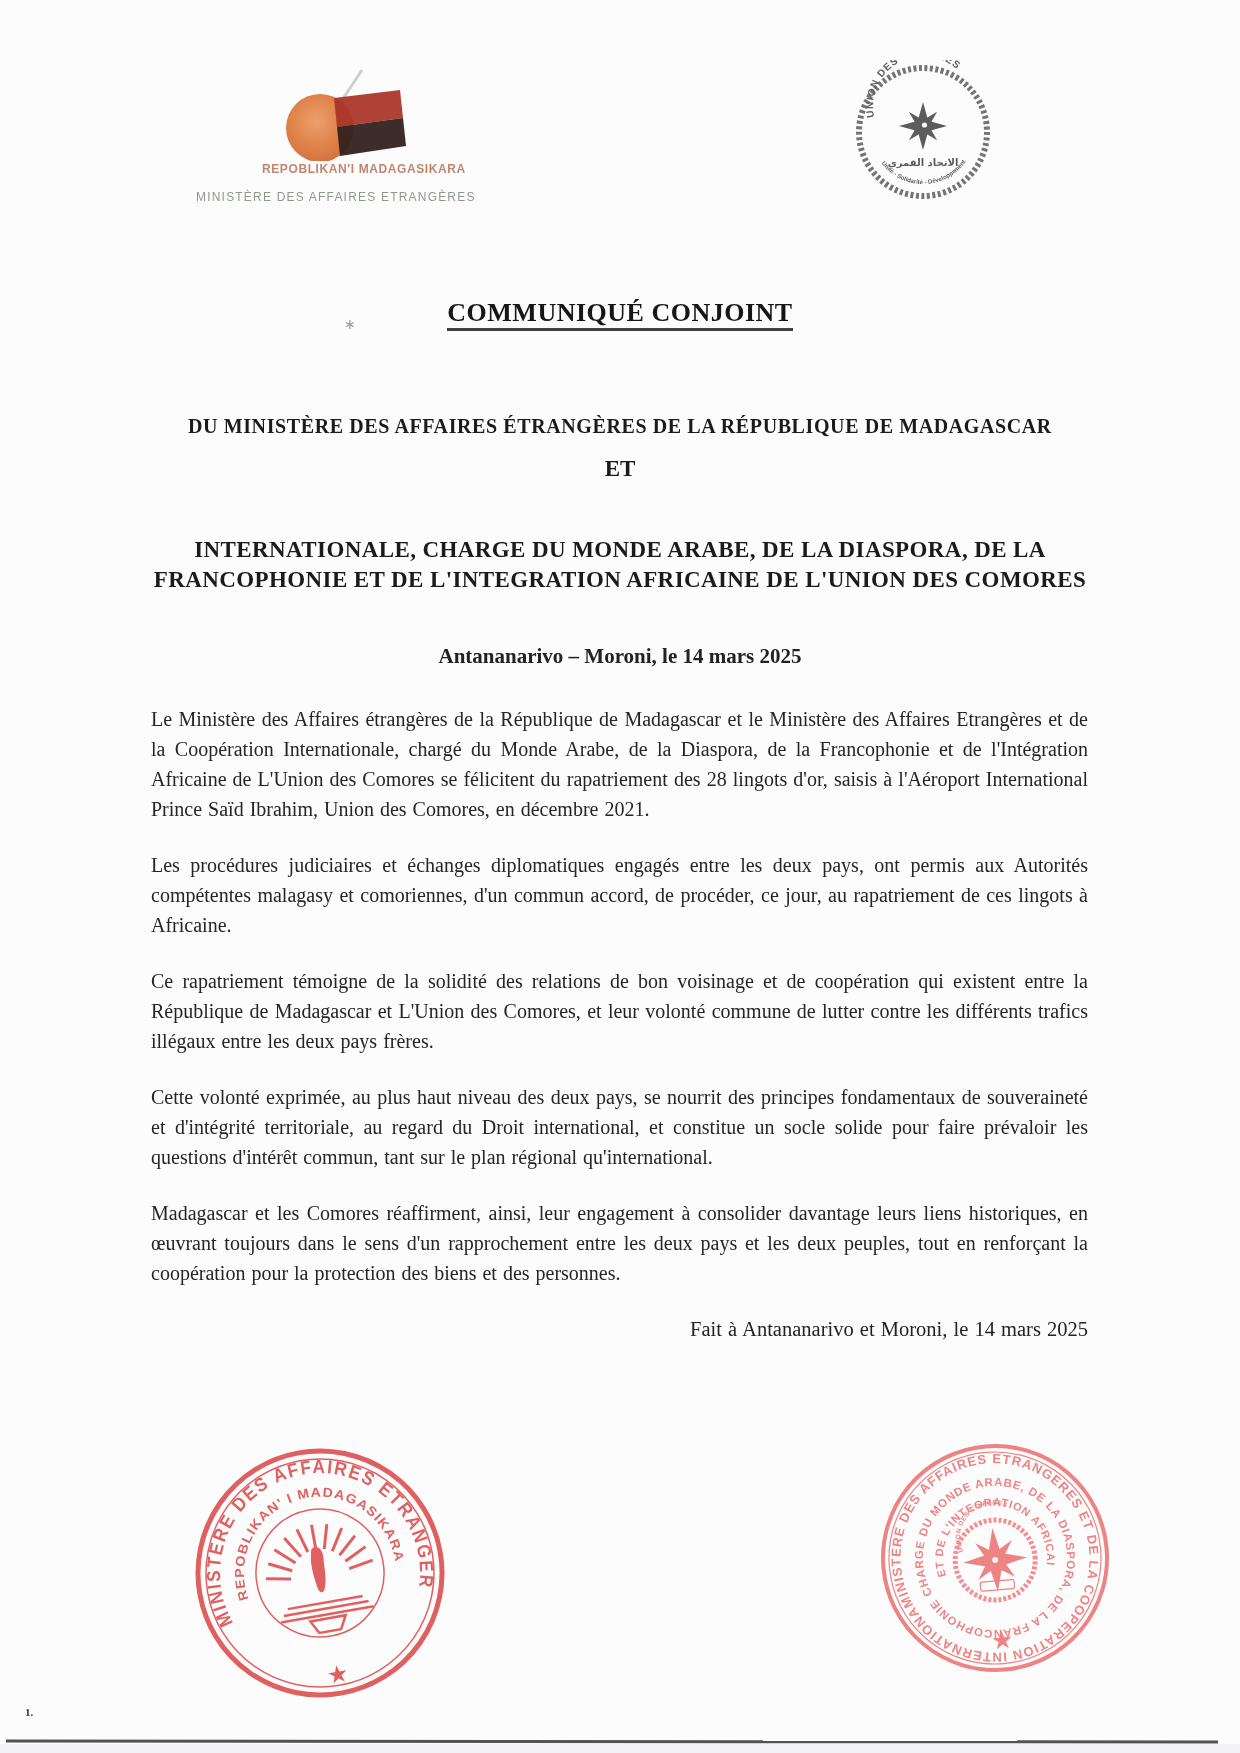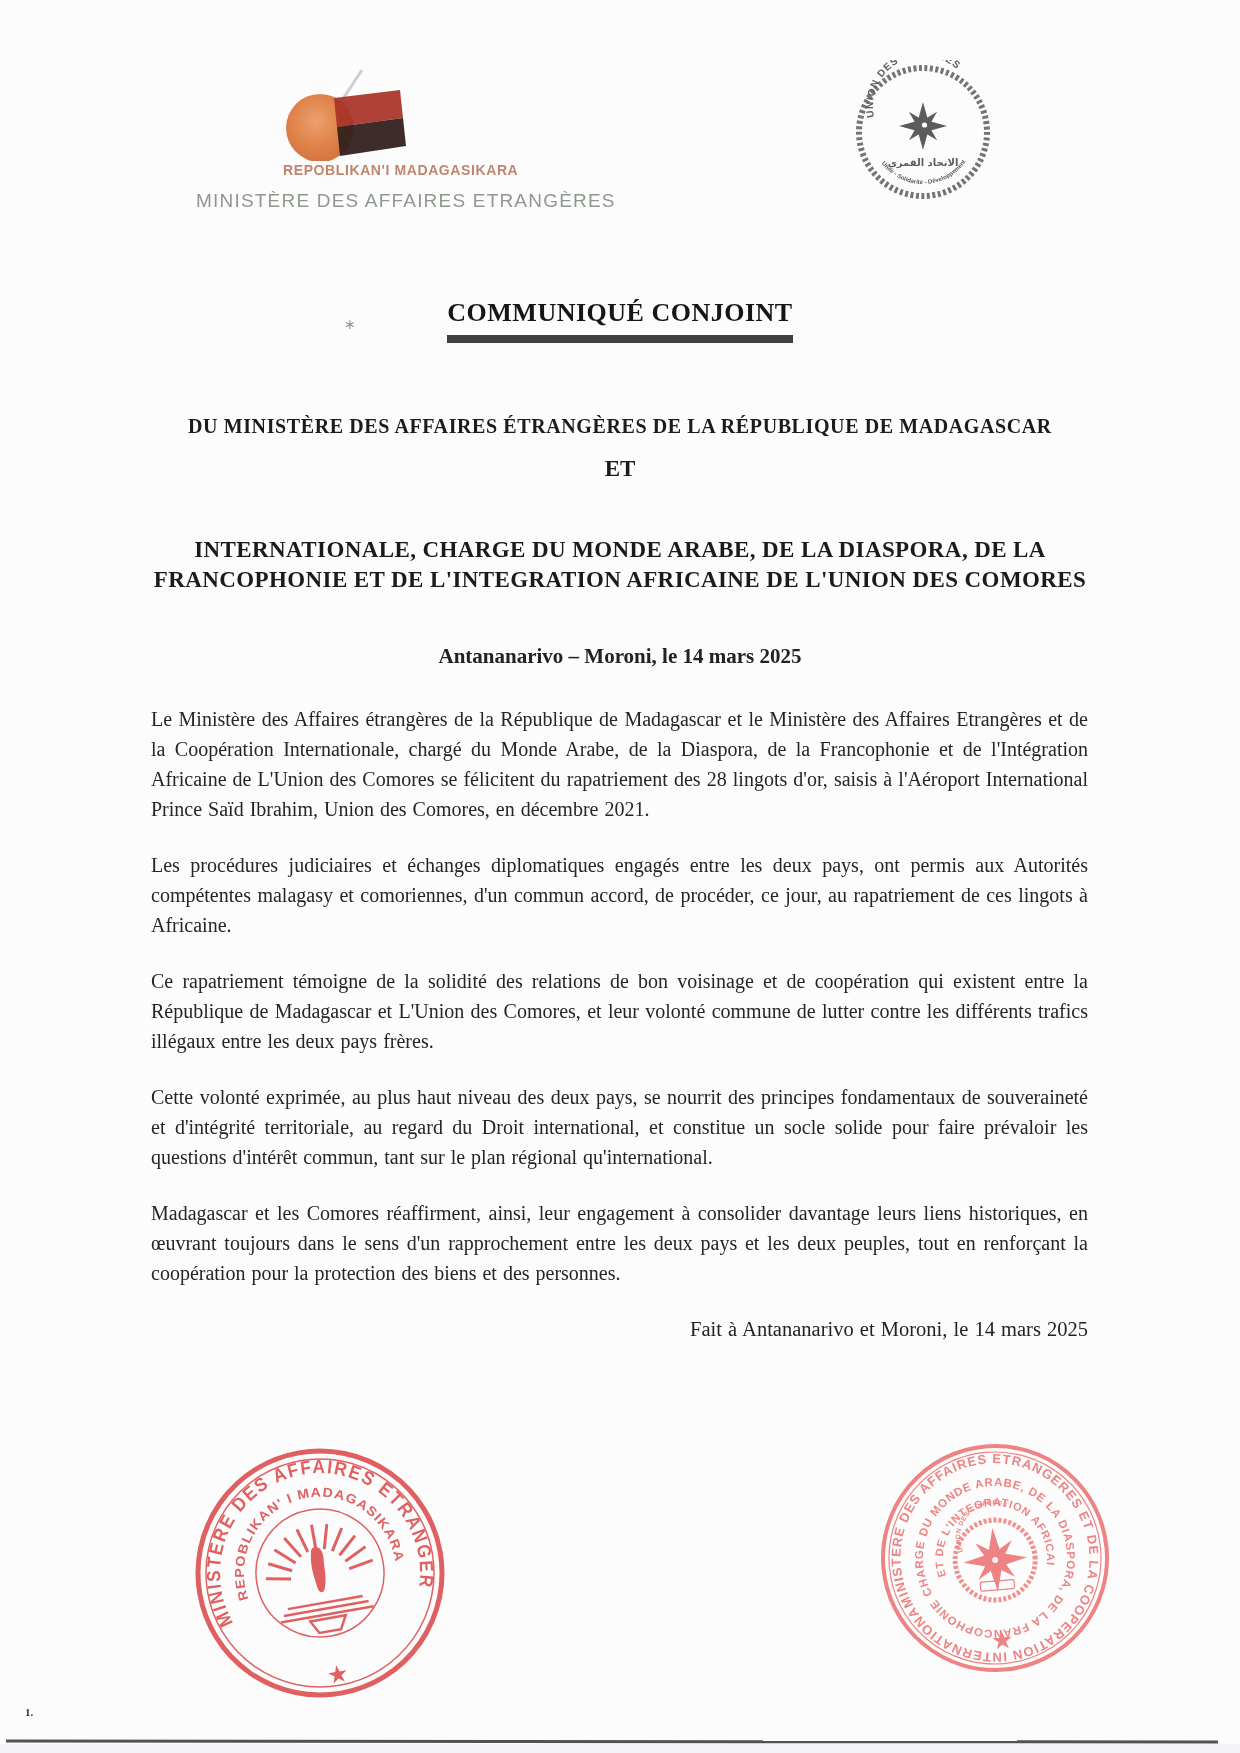--- a/index.html
+++ b/index.html
@@ -12,8 +12,8 @@
   .mg-logo{position:absolute;left:262px;top:66px;width:170px;height:130px;}
   .mg-caption{
     position:absolute;left:0;top:96px;width:170px;text-align:center;
-    font-family:"Liberation Sans",sans-serif;font-size:14px;letter-spacing:.6px;
-    color:#b2684a;font-weight:bold;opacity:.8;white-space:nowrap;margin-left:21px;
+    font-family:"Liberation Sans",sans-serif;font-size:12px;letter-spacing:.6px;
+    color:#b2684a;font-weight:bold;opacity:.8;white-space:nowrap;
   }
   .ministry-line{
     position:absolute;left:196px;top:190px;width:330px;

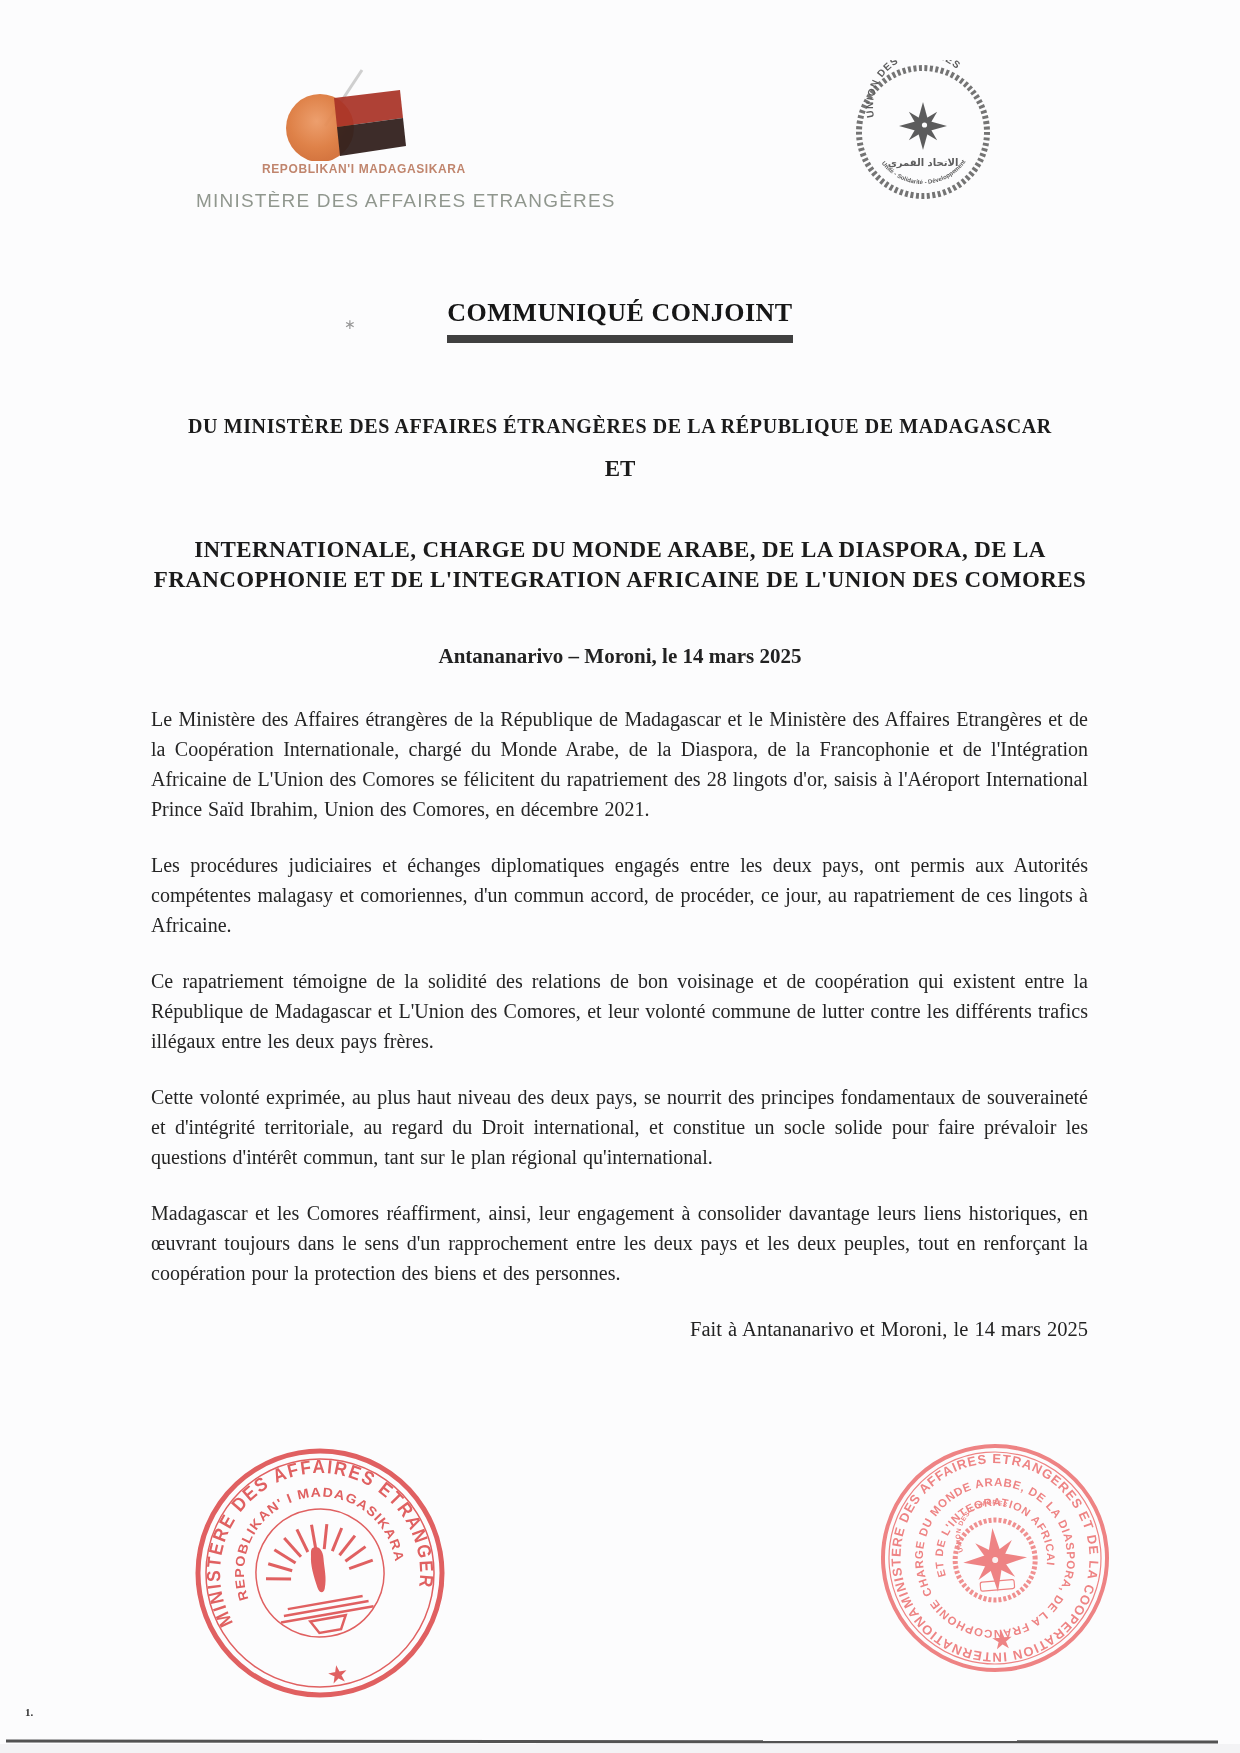--- a/index.html
+++ b/index.html
@@ -17,7 +17,7 @@
   }
   .ministry-line{
     position:absolute;left:196px;top:190px;width:330px;
-    font-family:"Liberation Sans",sans-serif;font-size:19px;letter-spacing:1.2px;
+    font-family:"Liberation Sans",sans-serif;font-size:12px;letter-spacing:1.2px;
     color:#8b9289;opacity:.95;white-space:nowrap;
   }
   .km-emblem{position:absolute;left:843px;top:60px;width:160px;height:150px;color:#474747;opacity:.88;}

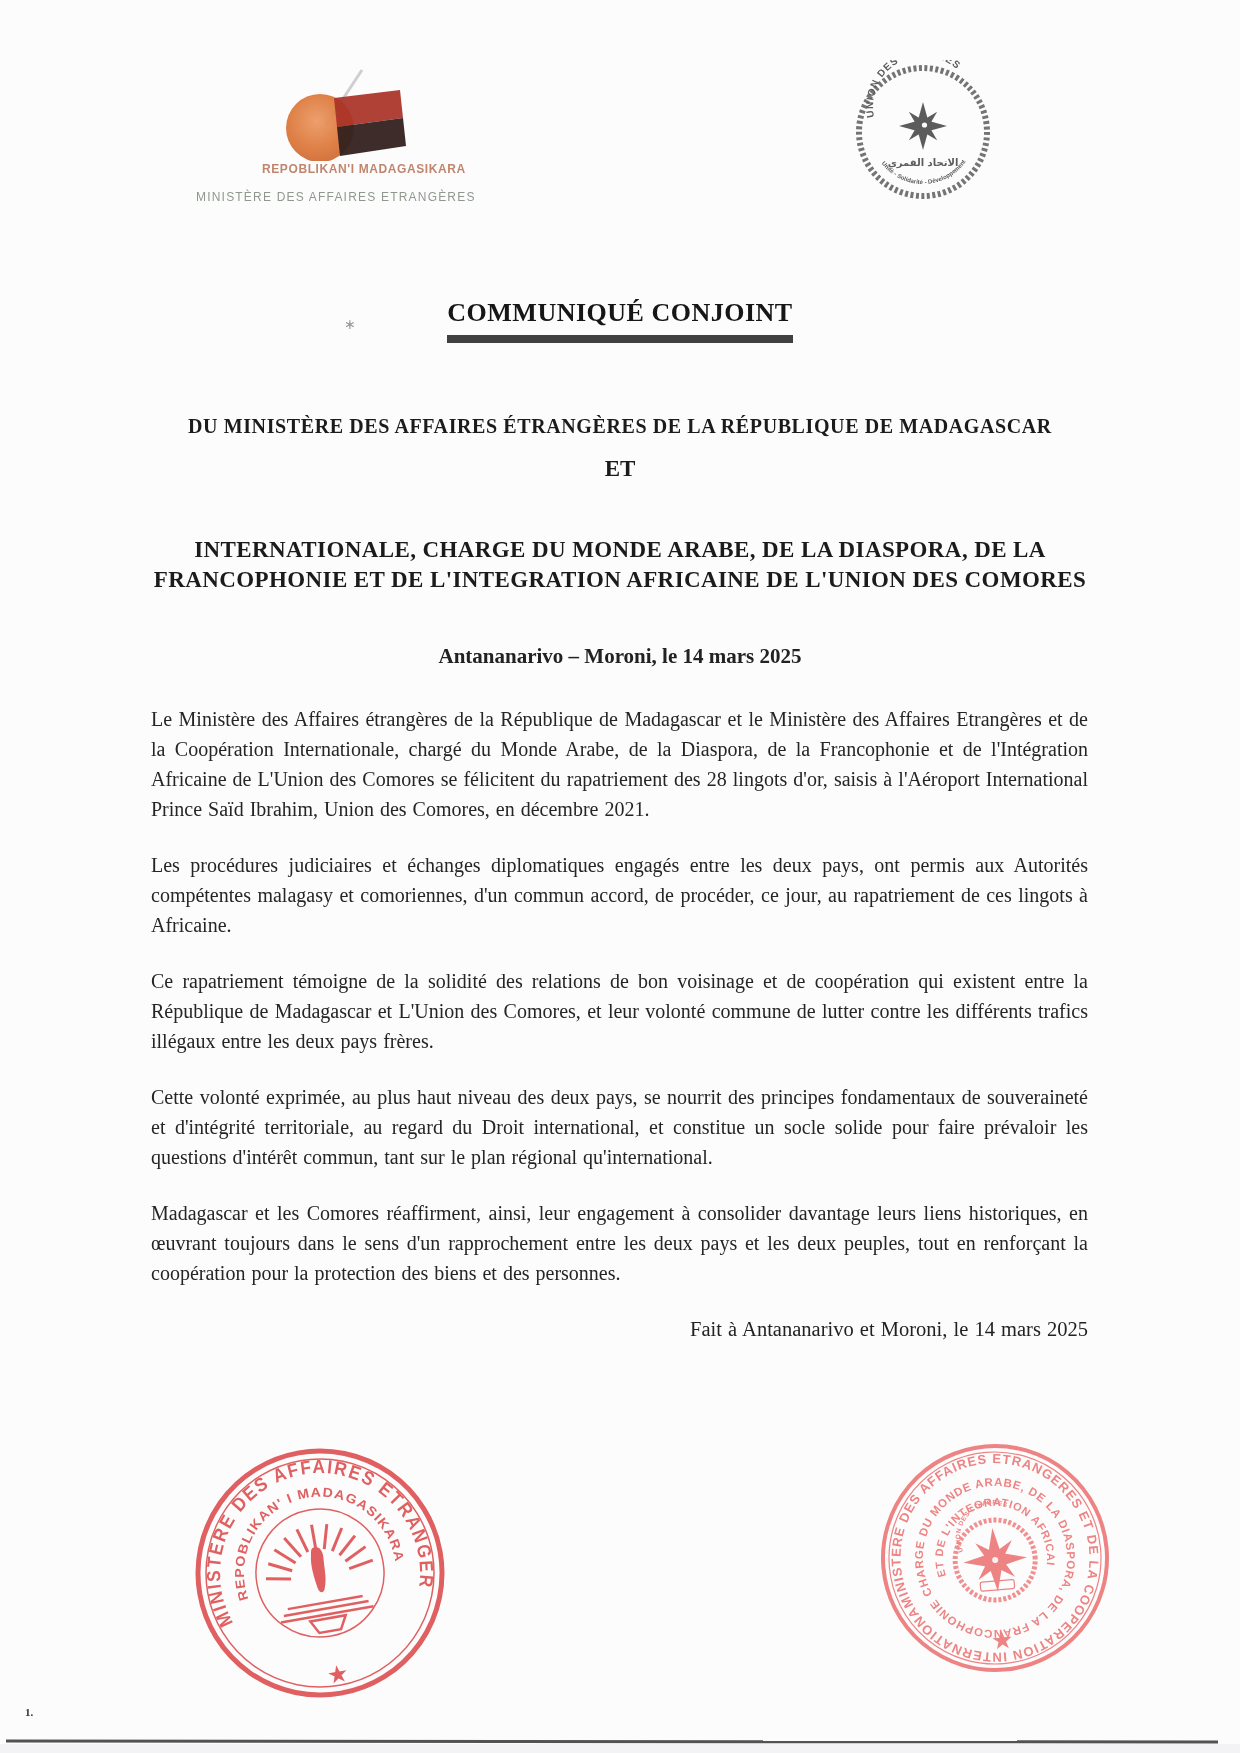--- a/index.html
+++ b/index.html
@@ -25,7 +25,7 @@
   
   .center-col{position:absolute;left:140px;width:960px;text-align:center;}
   .doc-title{top:298px;font-size:26px;font-weight:bold;letter-spacing:.5px;color:#161616;}
-  .doc-title span{border-bottom:8px solid #404040;padding-bottom:8px;}
+  .doc-title span{border-bottom:3px solid #404040;padding-bottom:1px;}
   .h-mad{top:415px;font-size:20px;font-weight:bold;letter-spacing:.6px;color:#1b1b1b;white-space:nowrap;}
   .h-et{top:456px;font-size:23px;font-weight:bold;color:#1b1b1b;}
   .h-com{top:535px;font-size:23px;font-weight:bold;letter-spacing:.4px;color:#1b1b1b;line-height:30px;}

